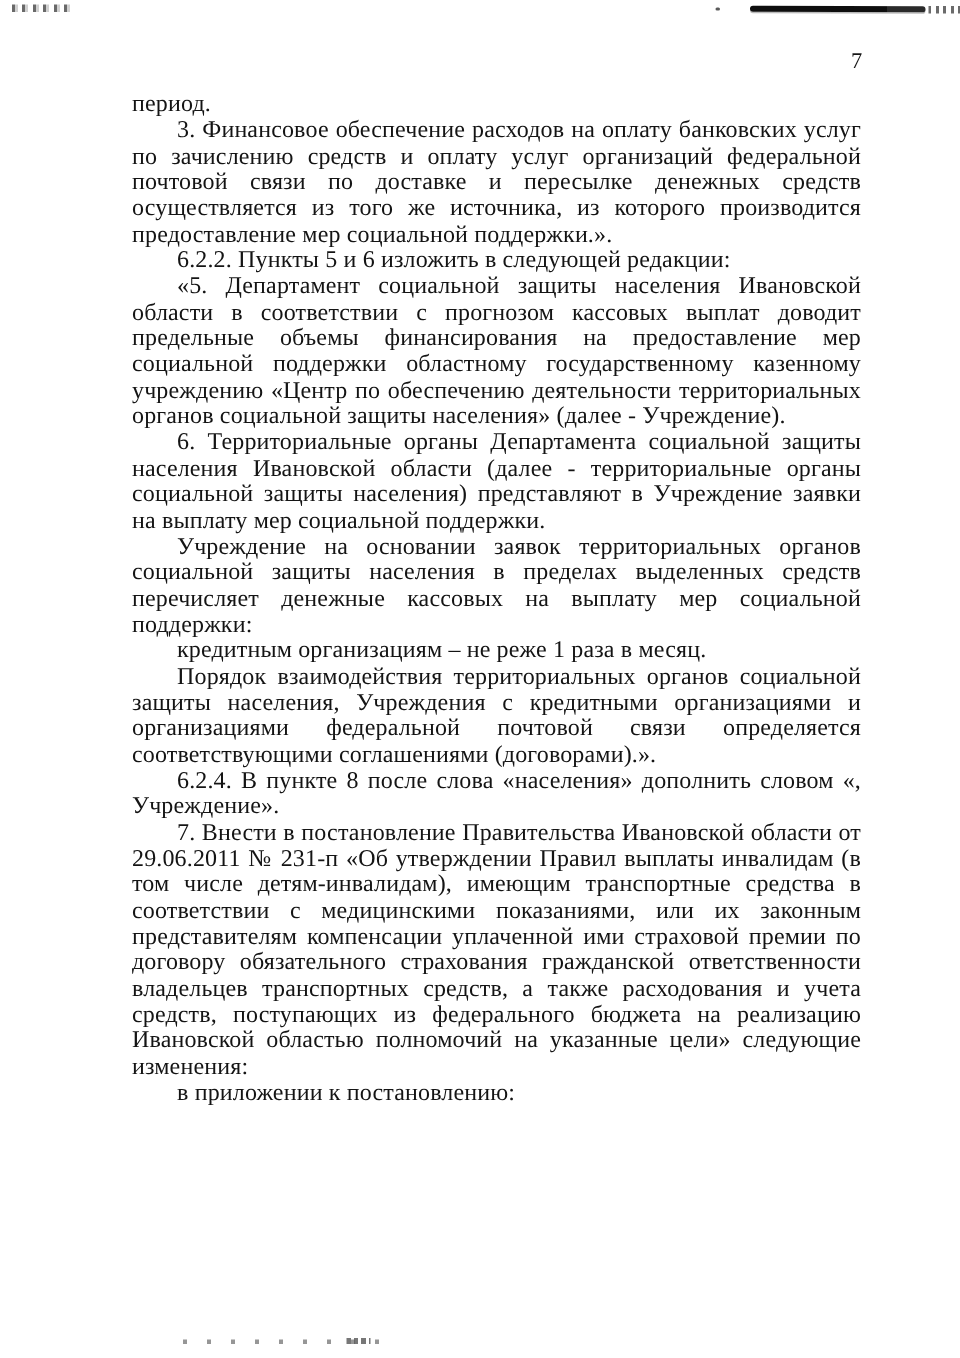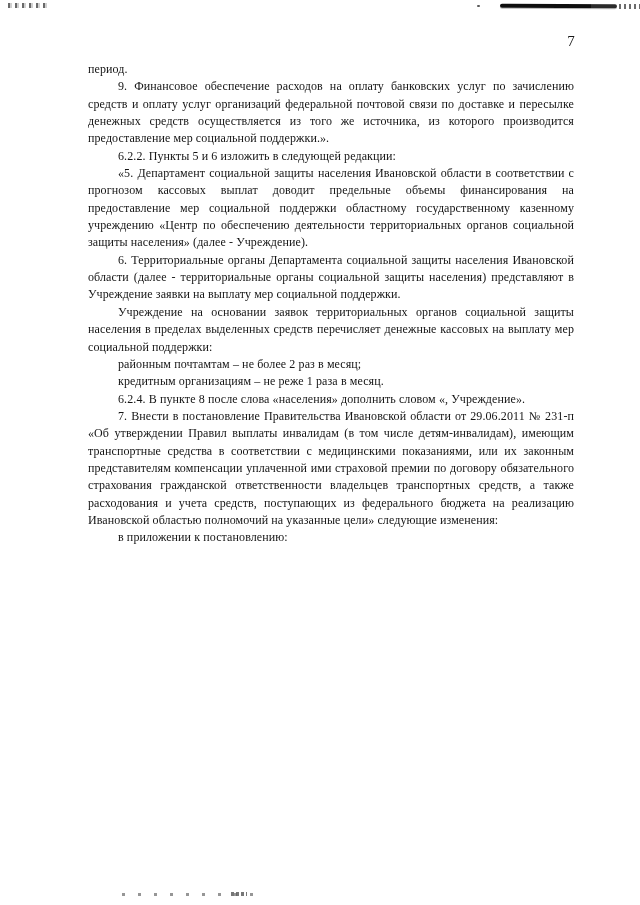--- a/index.html
+++ b/index.html
@@ -30,7 +30,7 @@
     top: 61px;
     left: 88px;
     width: 486px;
-    font-size: 12px;
+    font-size: 16px;
     line-height: 17.35px;
     letter-spacing: 0.1px;
   }

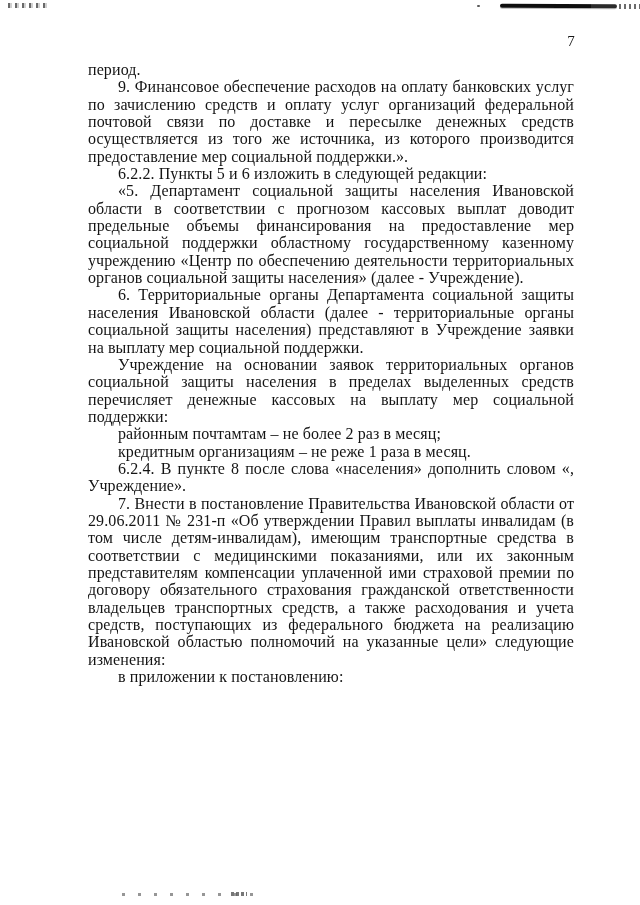--- a/index.html
+++ b/index.html
@@ -122,7 +122,7 @@
 
   <div class="body-text">
     <p>период.</p>
-    <p class="indent">9. Финансовое обеспечение расходов на оплату банковских услуг по зачислению средств и оплату услуг организаций федеральной почтовой связи по доставке и пересылке денежных средств осуществляется из того же источника, из которого производится предоставление мер социальной поддержки.».</p>
+    <p class="indent">3. Финансовое обеспечение расходов на оплату банковских услуг по зачислению средств и оплату услуг организаций федеральной почтовой связи по доставке и пересылке денежных средств осуществляется из того же источника, из которого производится предоставление мер социальной поддержки.».</p>
     <p class="indent">6.2.2. Пункты 5 и 6 изложить в следующей редакции:</p>
     <p class="indent">«5. Департамент социальной защиты населения Ивановской области в соответствии с прогнозом кассовых выплат доводит предельные объемы финансирования на предоставление мер социальной поддержки областному государственному казенному учреждению «Центр по обеспечению деятельности территориальных органов социальной защиты населения» (далее - Учреждение).</p>
     <p class="indent">6. Территориальные органы Департамента социальной защиты населения Ивановской области (далее - территориальные органы социальной защиты населения) представляют в Учреждение заявки на выплату мер социальной поддержки.</p>

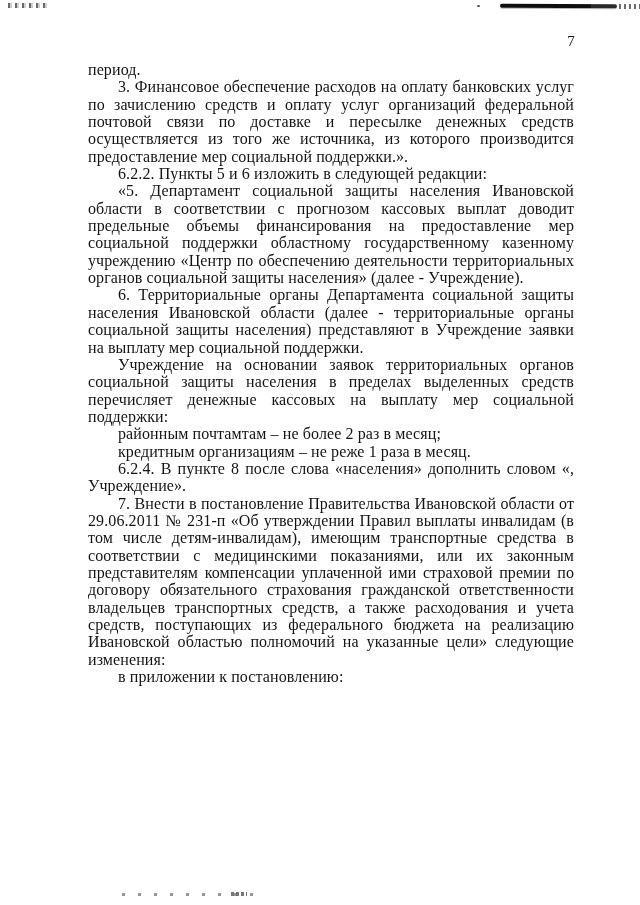--- a/index.html
+++ b/index.html
@@ -127,7 +127,6 @@
     <p class="indent">«5. Департамент социальной защиты населения Ивановской области в соответствии с прогнозом кассовых выплат доводит предельные объемы финансирования на предоставление мер социальной поддержки областному государственному казенному учреждению «Центр по обеспечению деятельности территориальных органов социальной защиты населения» (далее - Учреждение).</p>
     <p class="indent">6. Территориальные органы Департамента социальной защиты населения Ивановской области (далее - территориальные органы социальной защиты населения) представляют в Учреждение заявки на выплату мер социальной поддержки.</p>
     <p class="indent">Учреждение на основании заявок территориальных органов социальной защиты населения в пределах выделенных средств перечисляет денежные кассовых на выплату мер социальной поддержки:</p>
-    <p class="indent">районным почтамтам – не более 2 раз в месяц;</p>
     <p class="indent">кредитным организациям – не реже 1 раза в месяц.</p>
     <p class="indent">6.2.4. В пункте 8 после слова «населения» дополнить словом «, Учреждение».</p>
     <p class="indent">7. Внести в постановление Правительства Ивановской области от 29.06.2011 № 231-п «Об утверждении Правил выплаты инвалидам (в том числе детям-инвалидам), имеющим транспортные средства в соответствии с медицинскими показаниями, или их законным представителям компенсации уплаченной ими страховой премии по договору обязательного страхования гражданской ответственности владельцев транспортных средств, а также расходования и учета средств, поступающих из федерального бюджета на реализацию Ивановской областью полномочий на указанные цели» следующие изменения:</p>

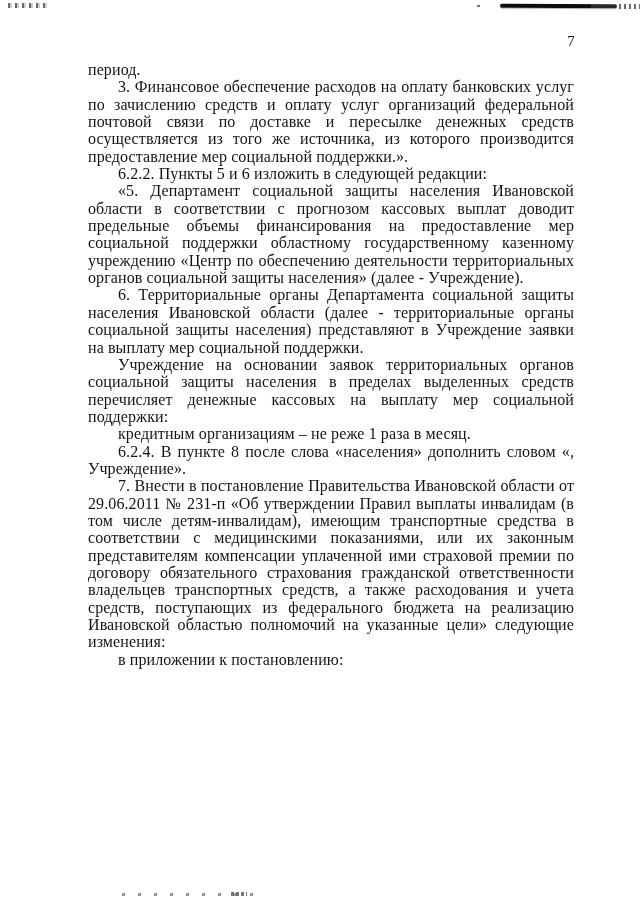--- a/index.html
+++ b/index.html
@@ -128,6 +128,7 @@
     <p class="indent">6. Территориальные органы Департамента социальной защиты населения Ивановской области (далее - территориальные органы социальной защиты населения) представляют в Учреждение заявки на выплату мер социальной поддержки.</p>
     <p class="indent">Учреждение на основании заявок территориальных органов социальной защиты населения в пределах выделенных средств перечисляет денежные кассовых на выплату мер социальной поддержки:</p>
     <p class="indent">кредитным организациям – не реже 1 раза в месяц.</p>
+    <p class="indent">Порядок взаимодействия территориальных органов социальной защиты населения, Учреждения с кредитными организациями и организациями федеральной почтовой связи определяется соответствующими соглашениями (договорами).».</p>
     <p class="indent">6.2.4. В пункте 8 после слова «населения» дополнить словом «, Учреждение».</p>
     <p class="indent">7. Внести в постановление Правительства Ивановской области от 29.06.2011 № 231-п «Об утверждении Правил выплаты инвалидам (в том числе детям-инвалидам), имеющим транспортные средства в соответствии с медицинскими показаниями, или их законным представителям компенсации уплаченной ими страховой премии по договору обязательного страхования гражданской ответственности владельцев транспортных средств, а также расходования и учета средств, поступающих из федерального бюджета на реализацию Ивановской областью полномочий на указанные цели» следующие изменения:</p>
     <p class="indent">в приложении к постановлению:</p>

